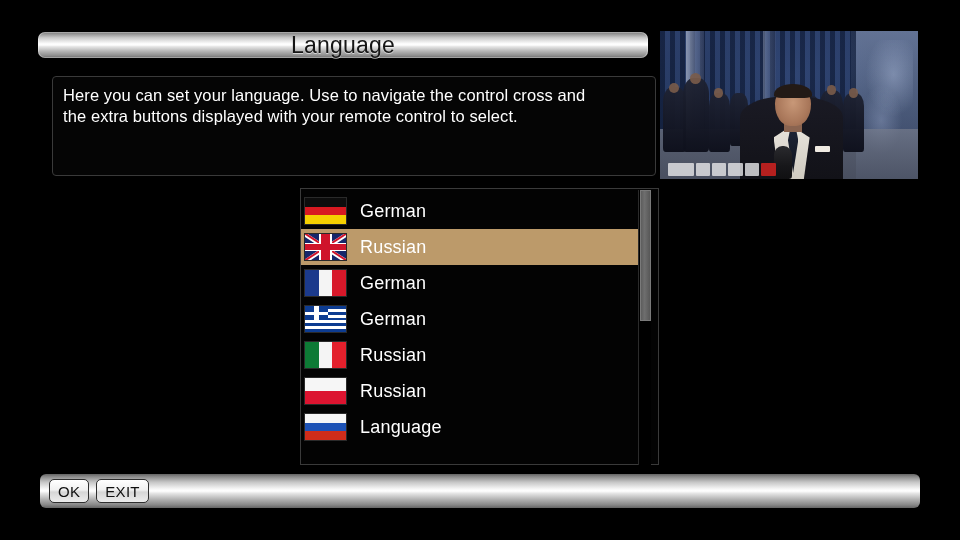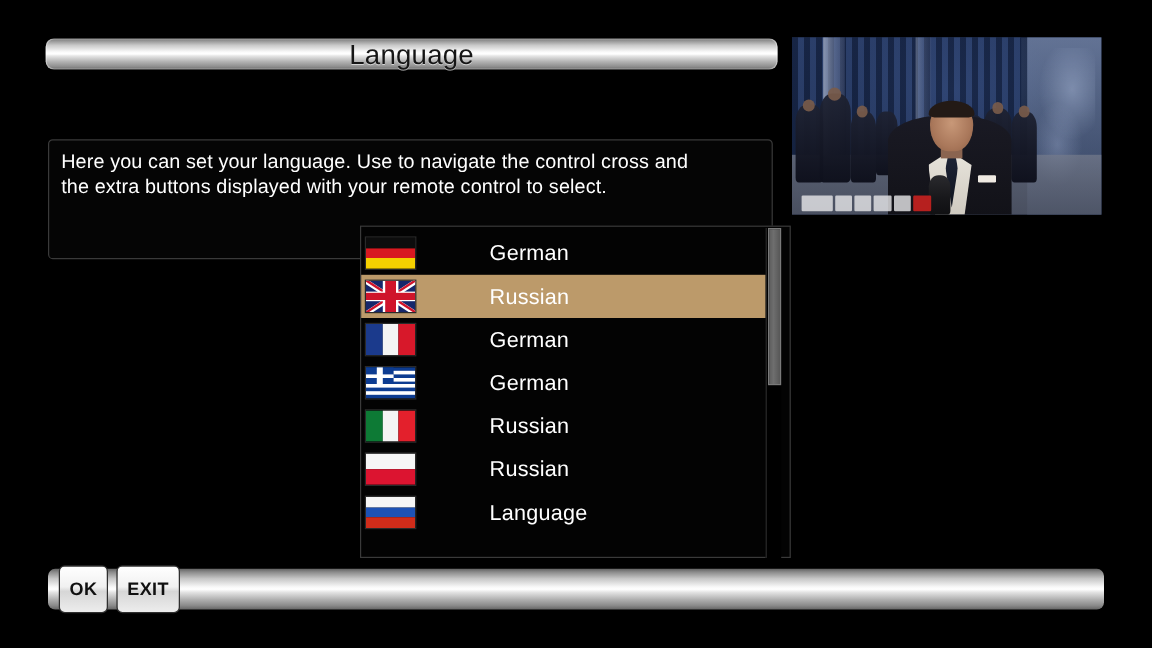--- a/index.html
+++ b/index.html
@@ -55,7 +55,7 @@
   
   .desc-panel {
     position: absolute;
-    left: 40px;
+    left: 52px;
     top: 76px;
     width: 604px;
     height: 100px;
@@ -64,7 +64,6 @@
     border-radius: 4px;
     padding: 8px 10px 16px 10px;
     box-sizing: border-box;
-    margin-top: 40px;
   }
   .desc-text {
     color: #ffffff;

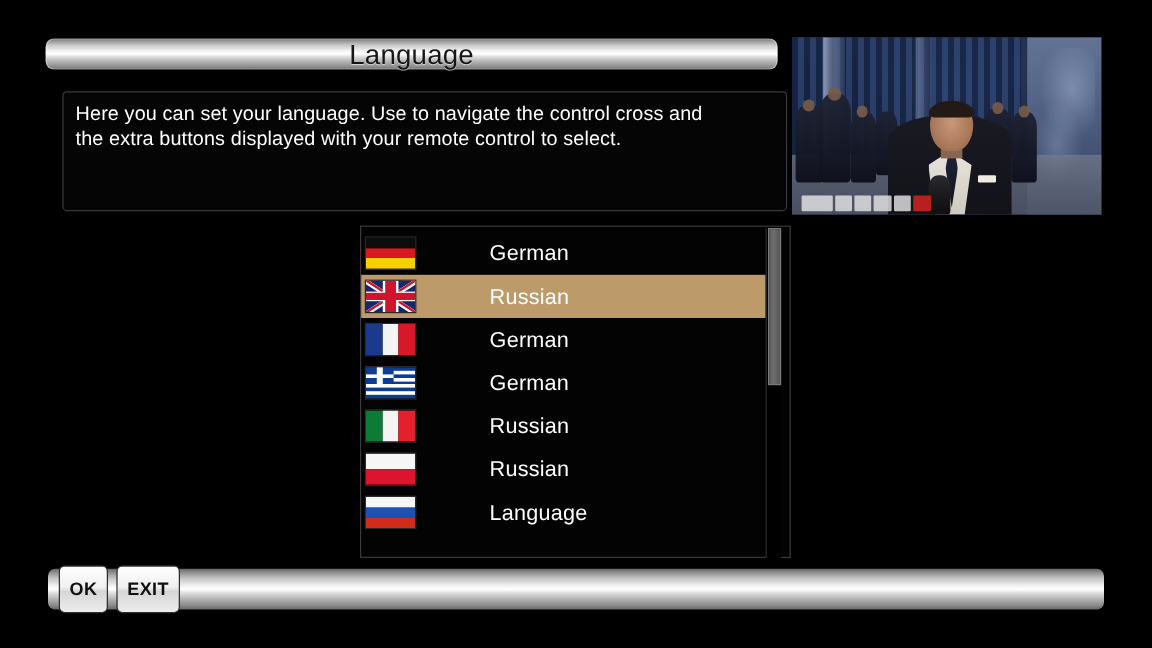--- a/index.html
+++ b/index.html
@@ -226,7 +226,6 @@
     align-items: center;
     padding-left: 3px;
     box-sizing: border-box;
-    gap: 48px;
   }
   .list-row.selected {
     background: #bc9a6a;

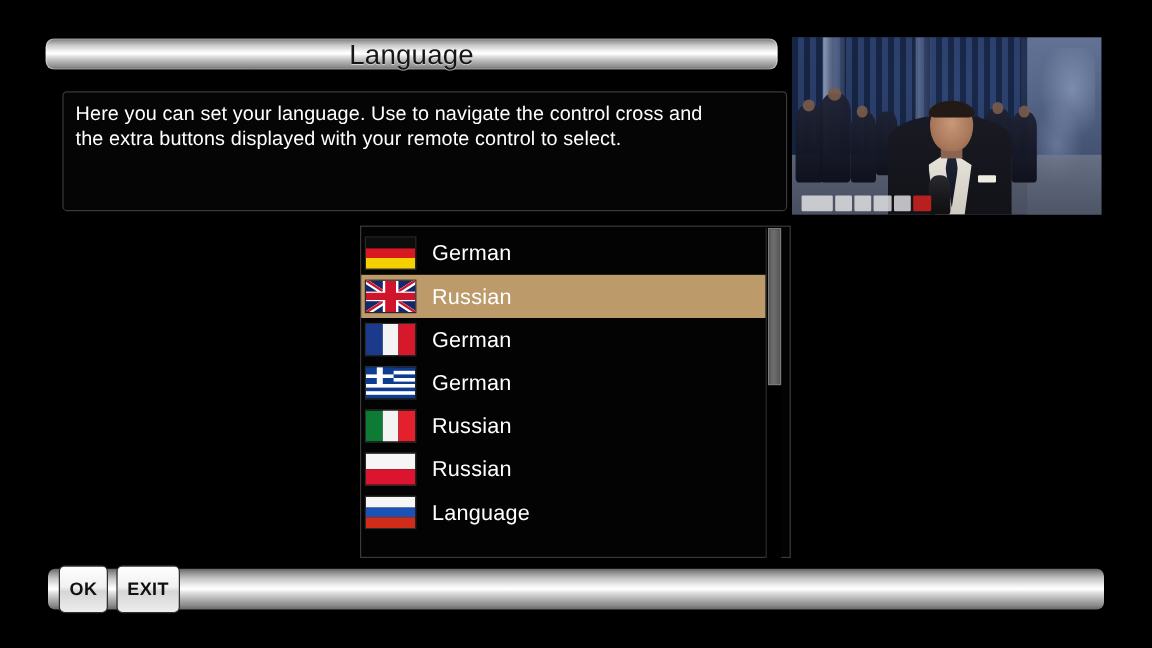--- a/index.html
+++ b/index.html
@@ -299,7 +299,7 @@
     box-sizing: border-box;
   }
   .softkey {
-    height: 40px;
+    height: 24px;
     min-width: 36px;
     padding: 0 8px;
     border-radius: 5px;
@@ -307,7 +307,7 @@
     background: linear-gradient(to bottom, #ffffff 0%, #f1f1f1 45%, #d6d6d6 55%, #ededed 100%);
     color: #101010;
     font-size: 15px;
-    font-weight: bold;
+    font-weight: normal;
     display: flex;
     align-items: center;
     justify-content: center;

